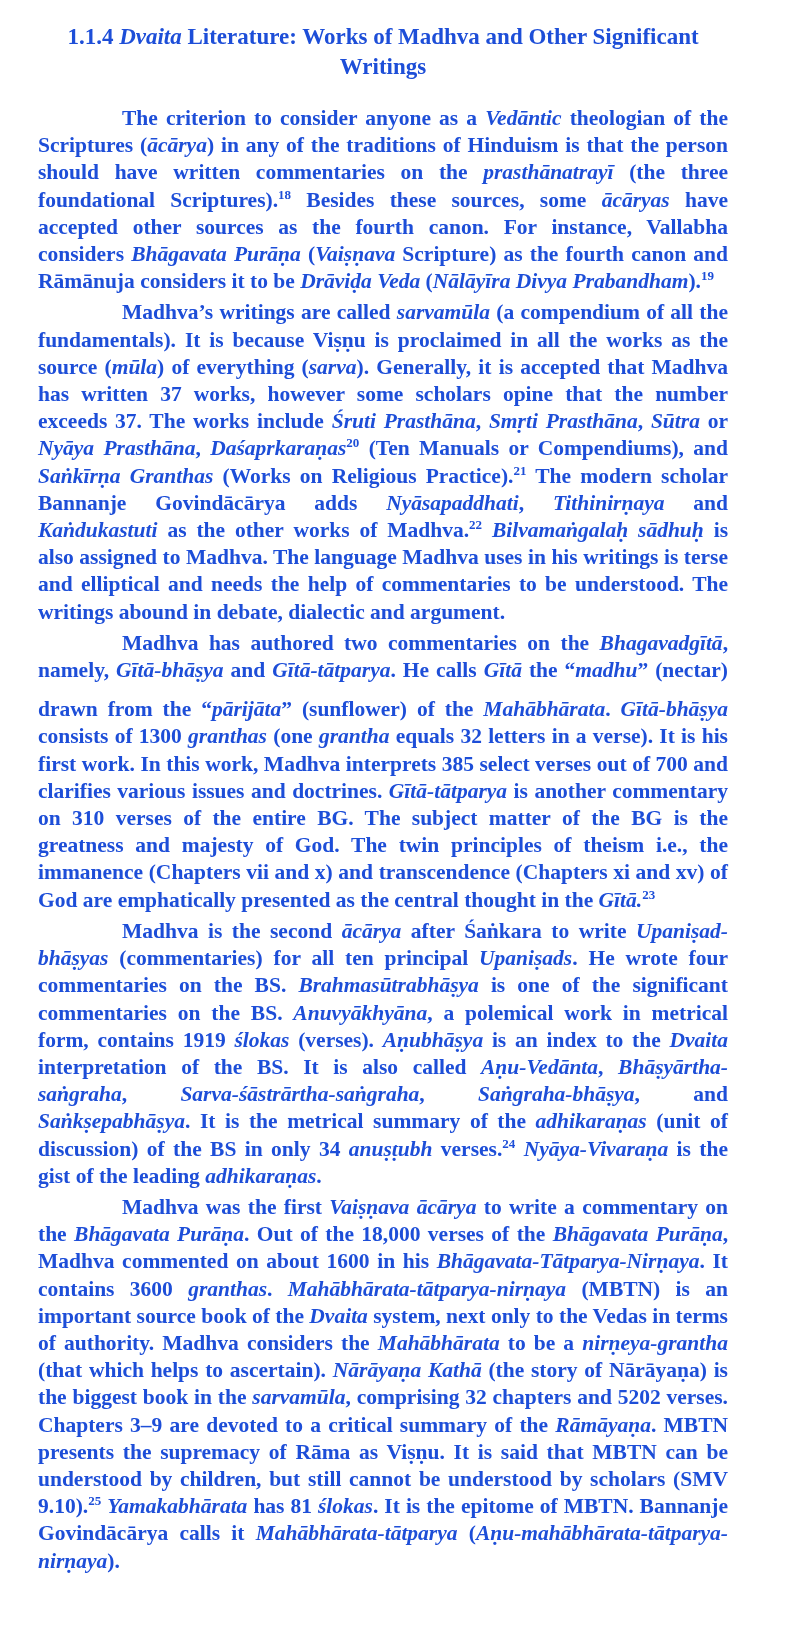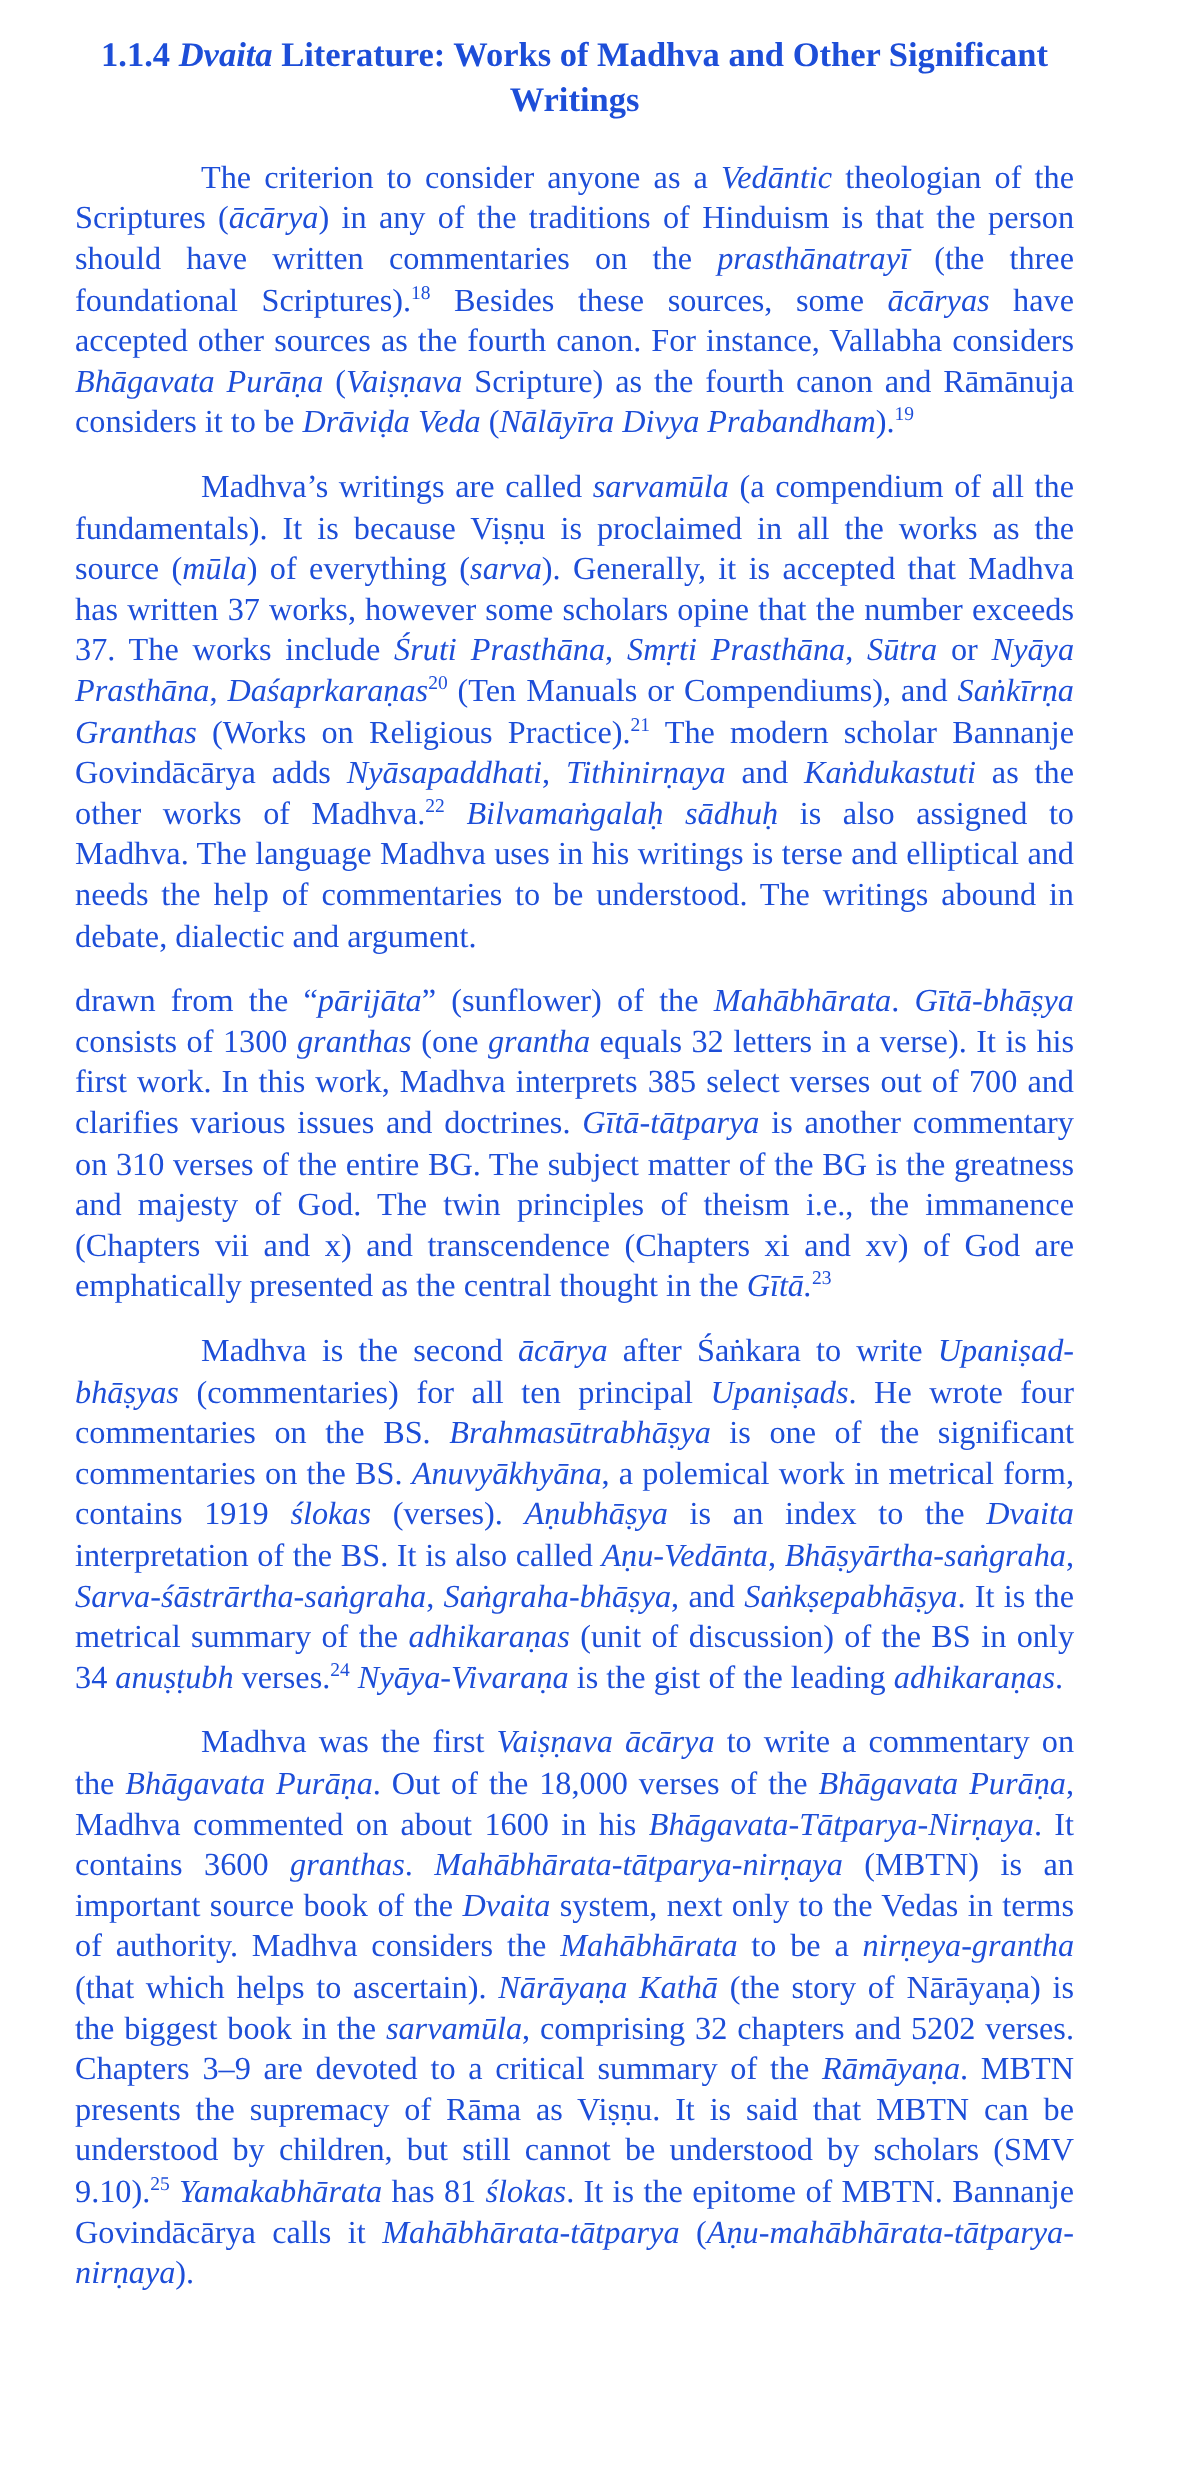--- a/index.html
+++ b/index.html
@@ -17,7 +17,7 @@
     margin: 0 0 23px 0;
   }
   .title i { font-style: italic; }
-  p { margin: 16px; text-align: justify; text-indent: 84px; }
+  p { margin: 4px; text-align: justify; text-indent: 84px; font-weight: bold; }
   p i { font-style: italic; }
   sup { font-size: 13px; line-height: 0; vertical-align: 8px; }
   .cont { text-indent: 0; margin-top: 12px; }

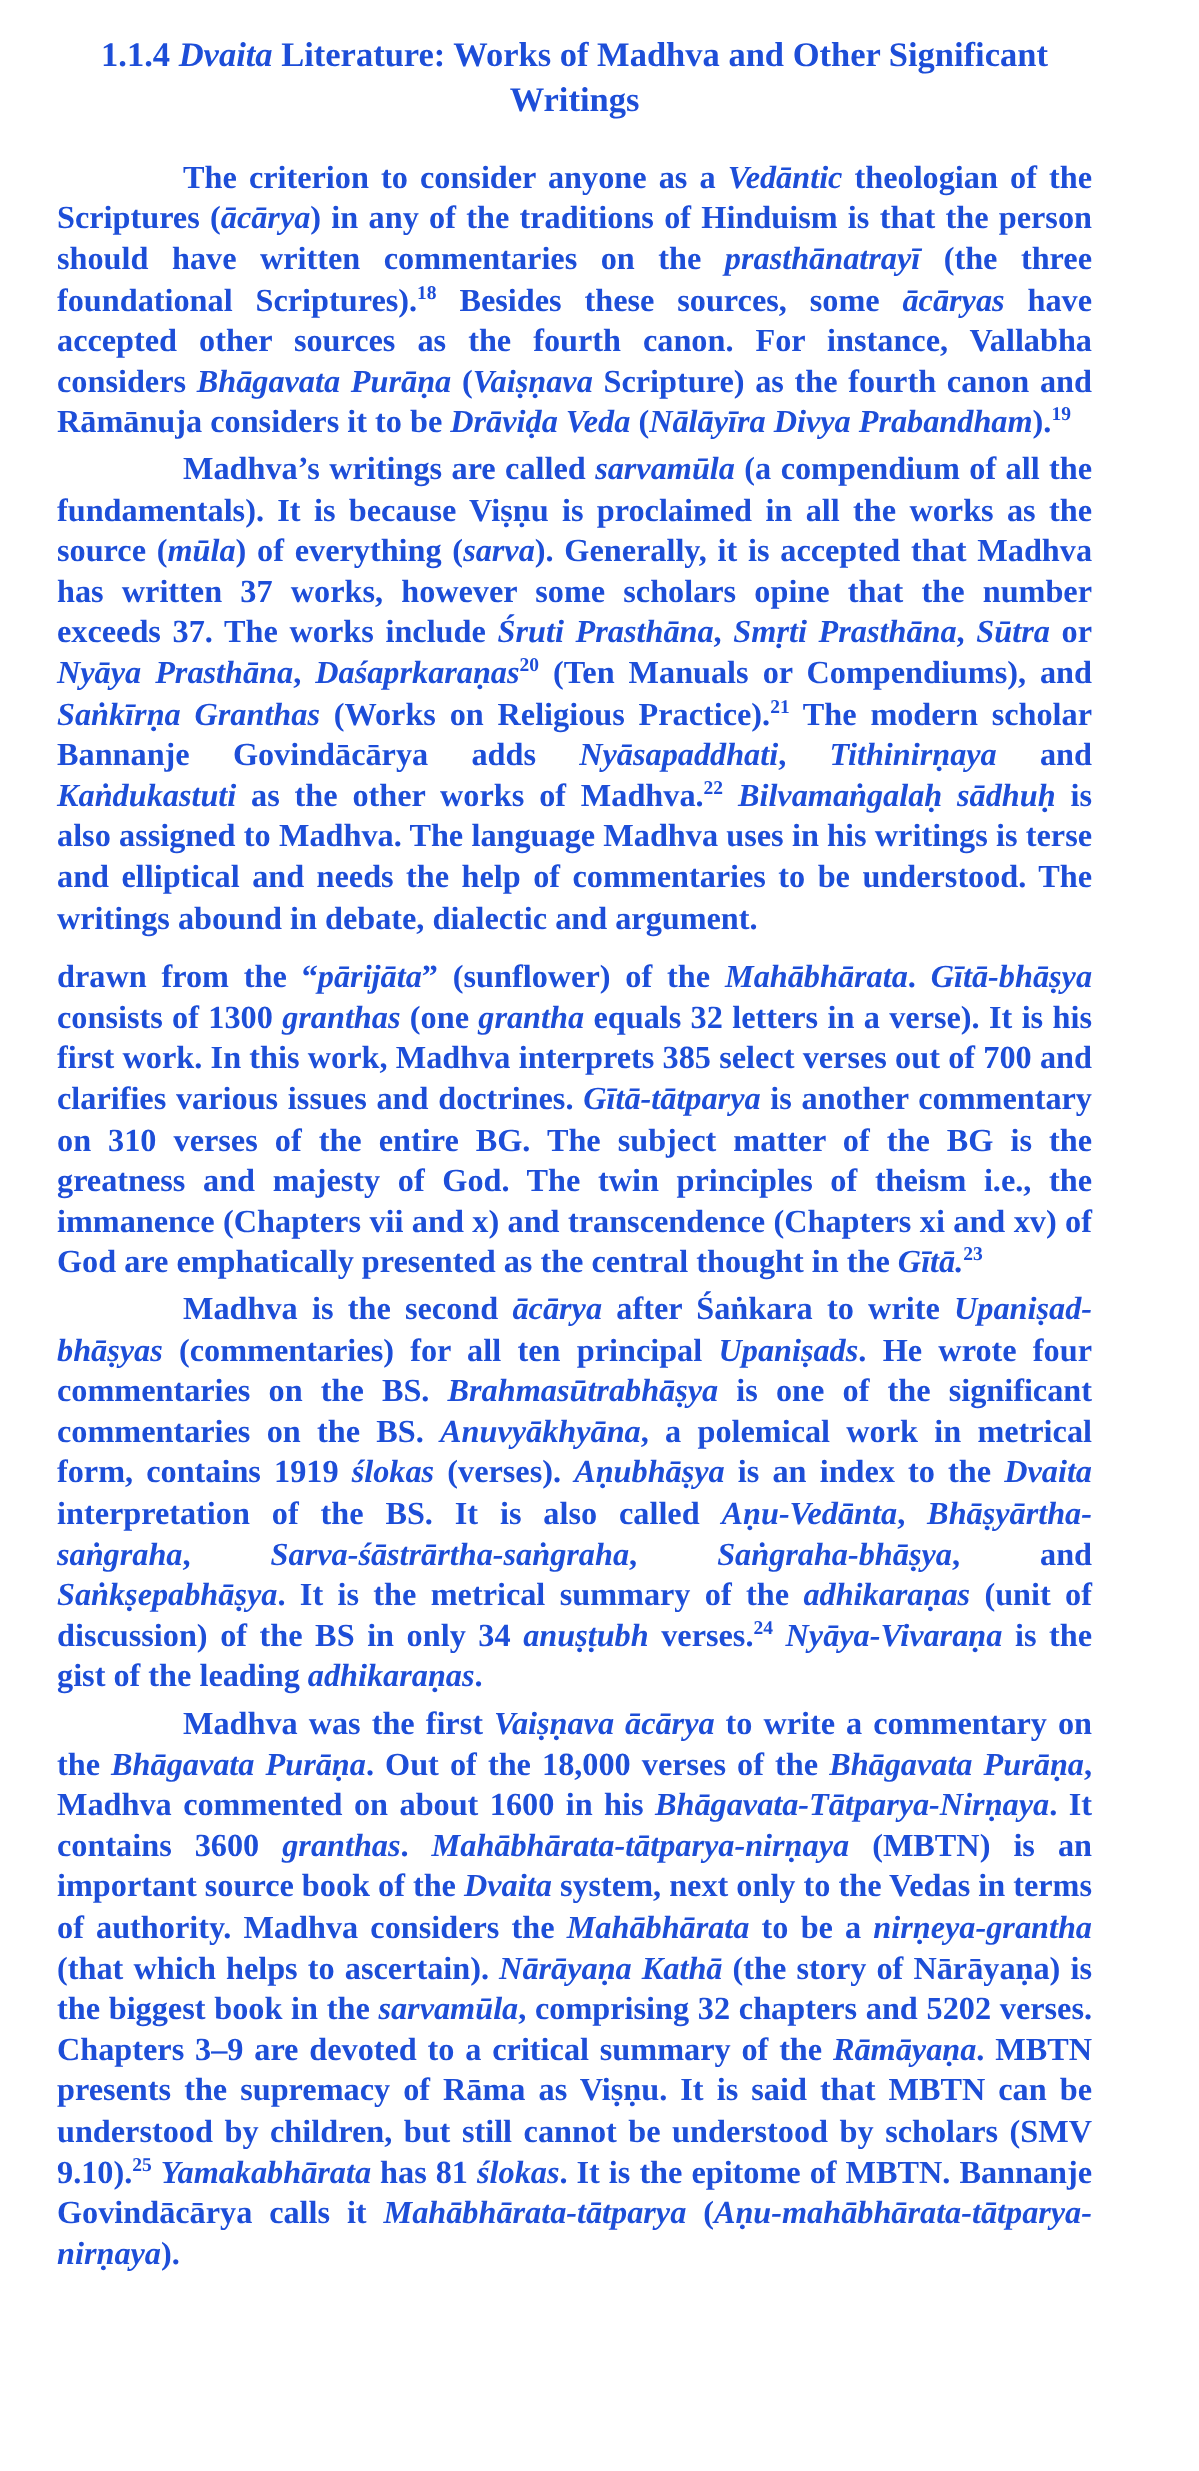--- a/index.html
+++ b/index.html
@@ -35,6 +35,7 @@
 
   <p><span>The criterion to consider anyone as a </span><i>Vedāntic</i><span> theologian of the Scriptures (</span><i>ācārya</i><span>) in any of the traditions of Hinduism is that the person should have written commentaries on the </span><i>prasthānatrayī</i><span> (the three foundational Scriptures).</span><sup>18</sup><span> Besides these sources, some </span><i>ācāryas</i><span> have accepted other sources as the fourth canon. For instance, Vallabha considers </span><i>Bhāgavata Purāṇa</i><span> (</span><i>Vaiṣṇava</i><span> Scripture) as the fourth canon and Rāmānuja considers it to be </span><i>Drāviḍa Veda</i><span> (</span><i>Nālāyīra Divya Prabandham</i><span>).</span><sup>19</sup></p>
   <p><span>Madhva’s writings are called </span><i>sarvamūla</i><span> (a compendium of all the fundamentals). It is because Viṣṇu is proclaimed in all the works as the source (</span><i>mūla</i><span>) of everything (</span><i>sarva</i><span>). Generally, it is accepted that Madhva has written 37 works, however some scholars opine that the number exceeds 37. The works include </span><i>Śruti Prasthāna</i><span>, </span><i>Smṛti Prasthāna</i><span>, </span><i>Sūtra</i><span> or </span><i>Nyāya Prasthāna</i><span>, </span><i>Daśaprkaraṇas</i><sup>20</sup><span> (Ten Manuals or Compendiums), and </span><i>Saṅkīrṇa Granthas</i><span> (Works on Religious Practice).</span><sup>21</sup><span> The modern scholar Bannanje Govindācārya adds </span><i>Nyāsapaddhati</i><span>, </span><i>Tithinirṇaya</i><span> and </span><i>Kaṅdukastuti</i><span> as the other works of Madhva.</span><sup>22</sup><span> </span><i>Bilvamaṅgalaḥ sādhuḥ</i><span> is also assigned to Madhva. The language Madhva uses in his writings is terse and elliptical and needs the help of commentaries to be understood. The writings abound in debate, dialectic and argument.</span></p>
+  <p class="last" style="text-align-last: justify;"><span>Madhva has authored two commentaries on the </span><i>Bhagavadgītā</i><span>, namely, </span><i>Gītā-bhāṣya</i><span> and </span><i>Gītā-tātparya</i><span>. He calls </span><i>Gītā</i><span> the “</span><i>madhu</i><span>” (nectar)</span></p>
   <p class="cont"><span>drawn from the “</span><i>pārijāta</i><span>” (sunflower) of the </span><i>Mahābhārata</i><span>. </span><i>Gītā-bhāṣya</i><span> consists of 1300 </span><i>granthas</i><span> (one </span><i>grantha</i><span> equals 32 letters in a verse). It is his first work. In this work, Madhva interprets 385 select verses out of 700 and clarifies various issues and doctrines. </span><i>Gītā-tātparya</i><span> is another commentary on 310 verses of the entire BG. The subject matter of the BG is the greatness and majesty of God. The twin principles of theism i.e., the immanence (Chapters vii and x) and transcendence (Chapters xi and xv) of God are emphatically presented as the central thought in the </span><i>Gītā.</i><sup>23</sup></p>
   <p><span>Madhva is the second </span><i>ācārya</i><span> after Śaṅkara to write </span><i>Upaniṣad-bhāṣyas</i><span> (commentaries) for all ten principal </span><i>Upaniṣads</i><span>. He wrote four commentaries on the BS. </span><i>Brahmasūtrabhāṣya</i><span> is one of the significant commentaries on the BS. </span><i>Anuvyākhyāna</i><span>, a polemical work in metrical form, contains 1919 </span><i>ślokas</i><span> (verses). </span><i>Aṇubhāṣya</i><span> is an index to the </span><i>Dvaita</i><span> interpretation of the BS. It is also called </span><i>Aṇu-Vedānta</i><span>, </span><i>Bhāṣyārtha-saṅgraha</i><span>, </span><i>Sarva-śāstrārtha-saṅgraha</i><span>, </span><i>Saṅgraha-bhāṣya</i><span>, and </span><i>Saṅkṣepabhāṣya</i><span>. It is the metrical summary of the </span><i>adhikaraṇas</i><span> (unit of discussion) of the BS in only 34 </span><i>anuṣṭubh</i><span> verses.</span><sup>24</sup><span> </span><i>Nyāya-Vivaraṇa</i><span> is the gist of the leading </span><i>adhikaraṇas</i><span>.</span></p>
   <p><span>Madhva was the first </span><i>Vaiṣṇava ācārya</i><span> to write a commentary on the </span><i>Bhāgavata Purāṇa</i><span>. Out of the 18,000 verses of the </span><i>Bhāgavata Purāṇa</i><span>, Madhva commented on about 1600 in his </span><i>Bhāgavata-Tātparya-Nirṇaya</i><span>. It contains 3600 </span><i>granthas</i><span>. </span><i>Mahābhārata-tātparya-nirṇaya</i><span> (MBTN) is an important source book of the </span><i>Dvaita</i><span> system, next only to the Vedas in terms of authority. Madhva considers the </span><i>Mahābhārata</i><span> to be a </span><i>nirṇeya-grantha</i><span> (that which helps to ascertain). </span><i>Nārāyaṇa Kathā</i><span> (the story of Nārāyaṇa) is the biggest book in the </span><i>sarvamūla</i><span>, comprising 32 chapters and 5202 verses. Chapters 3–9 are devoted to a critical summary of the </span><i>Rāmāyaṇa</i><span>. MBTN presents the supremacy of Rāma as Viṣṇu. It is said that MBTN can be understood by children, but still cannot be understood by scholars (SMV 9.10).</span><sup>25</sup><span> </span><i>Yamakabhārata</i><span> has 81 </span><i>ślokas</i><span>. It is the epitome of MBTN. Bannanje Govindācārya calls it </span><i>Mahābhārata-tātparya</i><span> (</span><i>Aṇu-mahābhārata-tātparya-nirṇaya</i><span>).</span></p>

